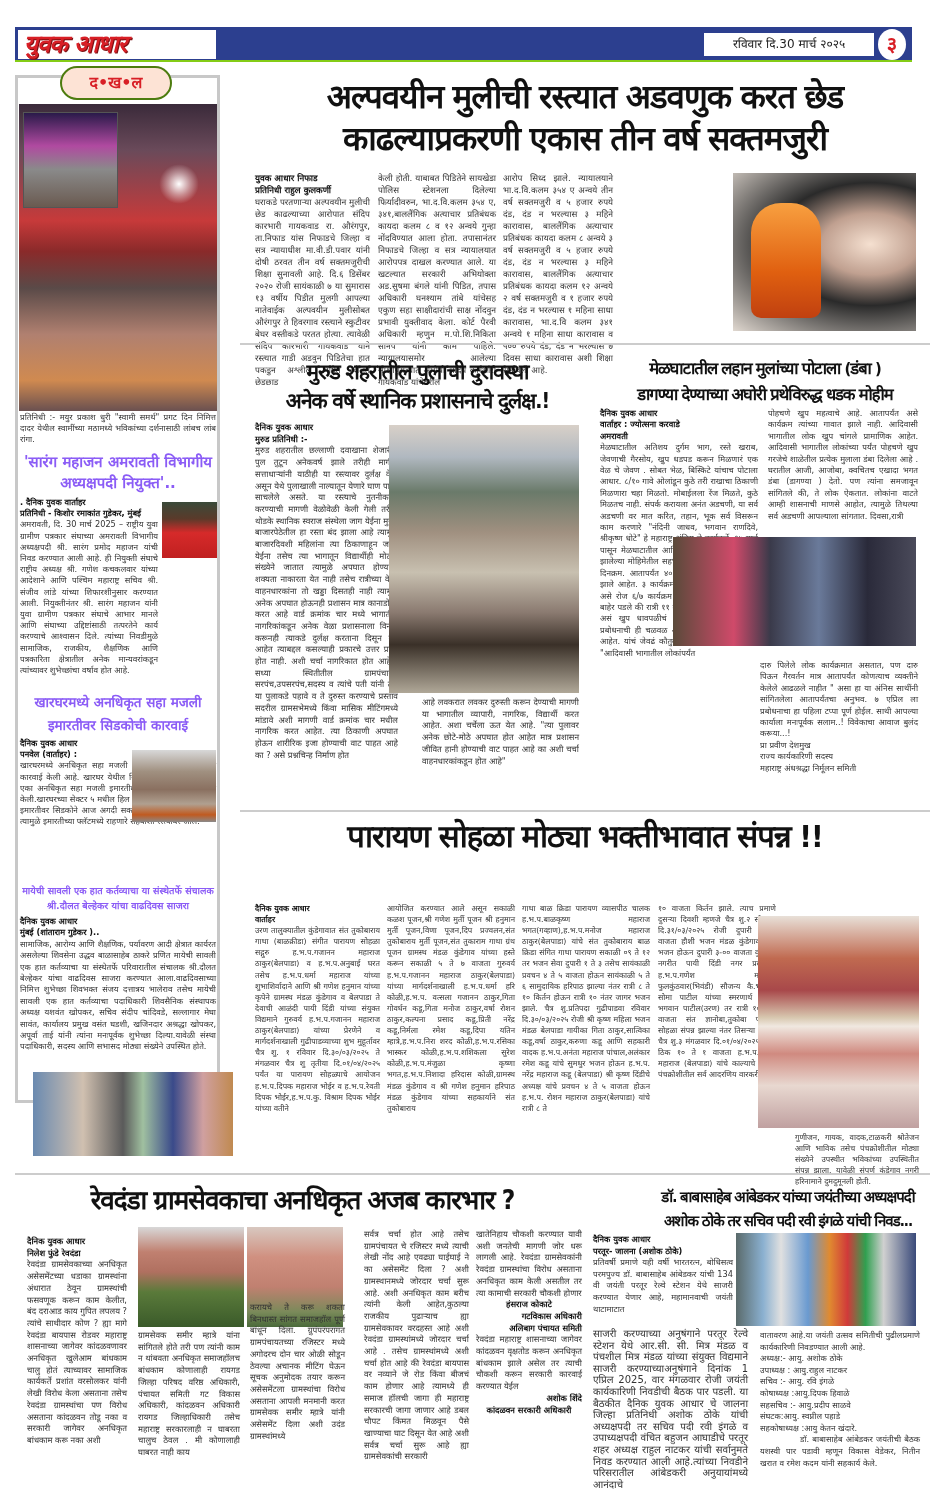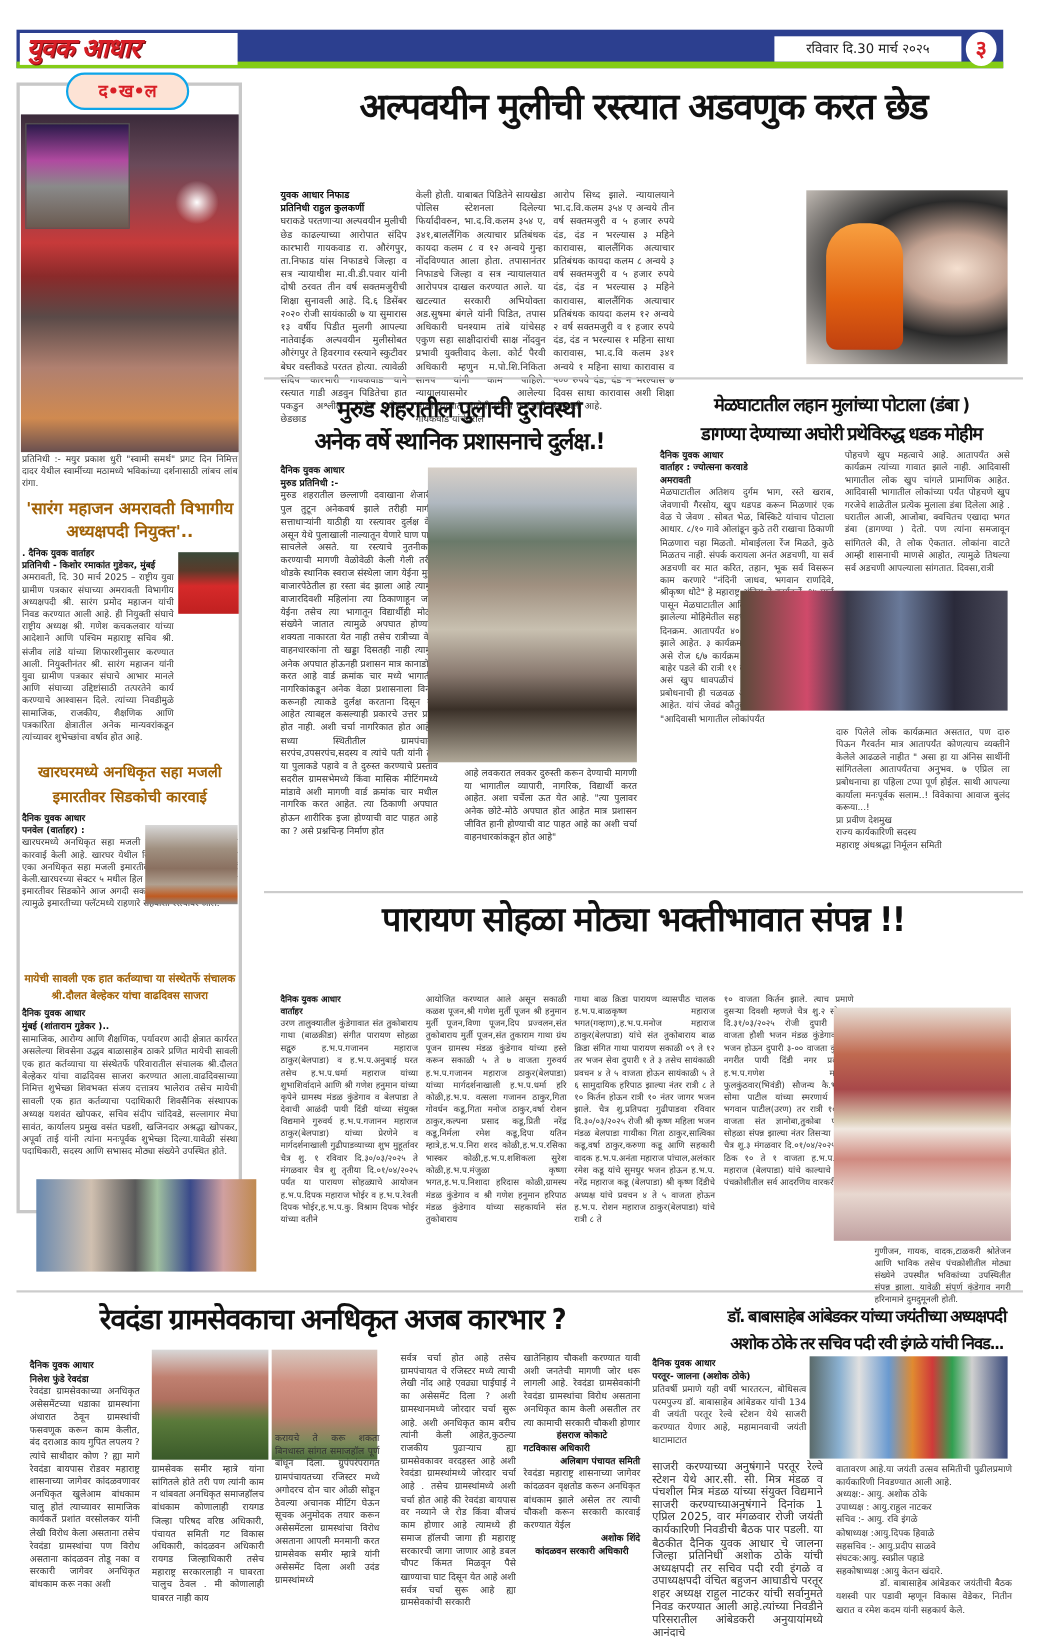--- a/index.html
+++ b/index.html
@@ -5,7 +5,7 @@
 *{box-sizing:border-box;margin:0;padding:0}
 body{width:945px;height:1501px;background:#fff;font-family:"DejaVu Sans",sans-serif;color:#222;position:relative;overflow:hidden}
 .abs{position:absolute}
-.masthead{left:15px;top:27px;width:897px;height:35px;background:#2c3f8f;border-bottom:6px solid #84cc16}
+.masthead{left:15px;top:27px;width:897px;height:35px;background:#2c3f8f;border-bottom:2px solid #84cc16}
 .logo{position:absolute;left:3px;top:3px;width:198px;height:29px;background:#fff;color:#d81f26;font-family:"DejaVu Sans",sans-serif;font-weight:bold;font-size:24px;line-height:29px;padding-left:6px;letter-spacing:-1px;font-style:italic;text-shadow:1px 1px 0 #7a0f12}
 .datebox{position:absolute;right:38px;top:6px;width:170px;height:23px;background:#fff;font-size:12px;line-height:23px;text-align:center;color:#222}
 .pageno{position:absolute;right:6px;top:2px;width:28px;height:31px;background:#fff;border-radius:50%;color:#d81f26;font-size:20px;font-weight:bold;text-align:center;line-height:31px}

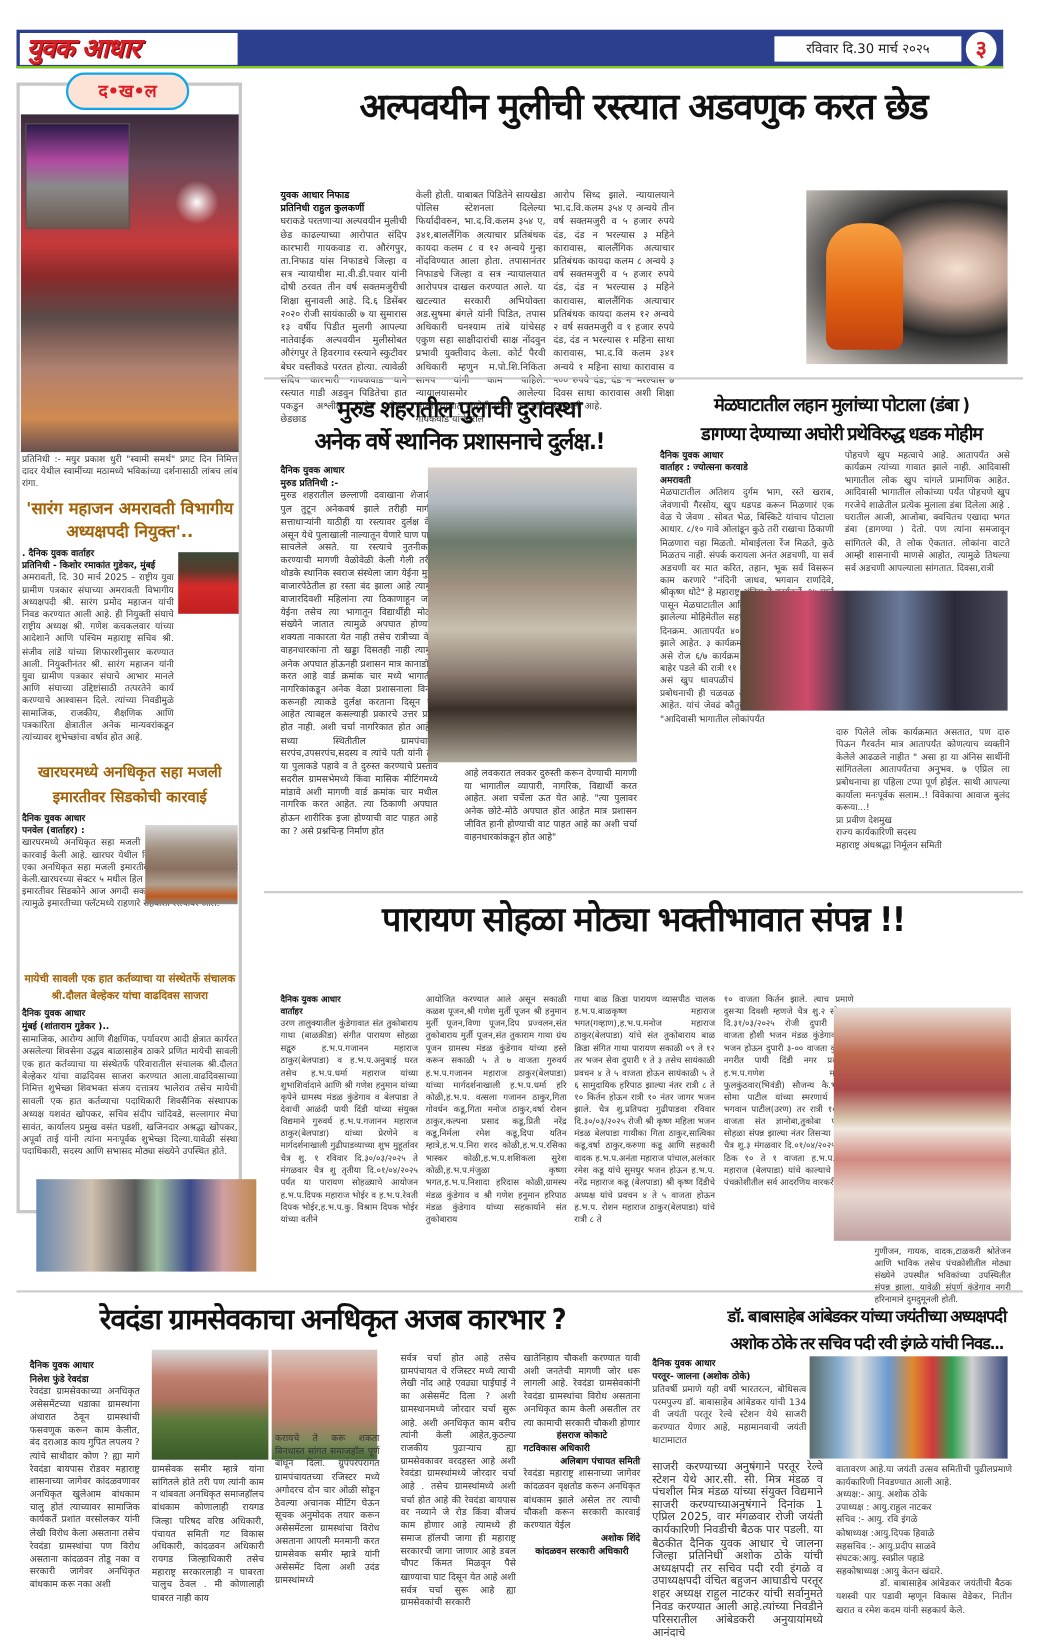--- a/index.html
+++ b/index.html
@@ -14,7 +14,7 @@
 .col b{color:#111}
 .byline{font-weight:bold;color:#111}
 .sidebar{left:15px;top:75px;width:205px;height:1028px;border:3px solid #c8c8c8;background:#fff}
-.dakhal{left:60px;top:66px;width:112px;height:34px;background:#fde3d5;border:2px solid #0ea5e9;border-radius:18px;color:#d81f26;font-weight:bold;font-size:16px;text-align:center;line-height:30px}
+.dakhal{left:60px;top:66px;width:112px;height:34px;background:#fde3d5;border:2px solid #4d7c0f;border-radius:18px;color:#d81f26;font-weight:bold;font-size:16px;text-align:center;line-height:30px}
 .photo{background:#888;overflow:hidden}
 .hr{height:2px;background:#ccc}
 .sec-head{font-family:"DejaVu Sans",sans-serif;font-weight:bold;text-align:center;color:#a16207}

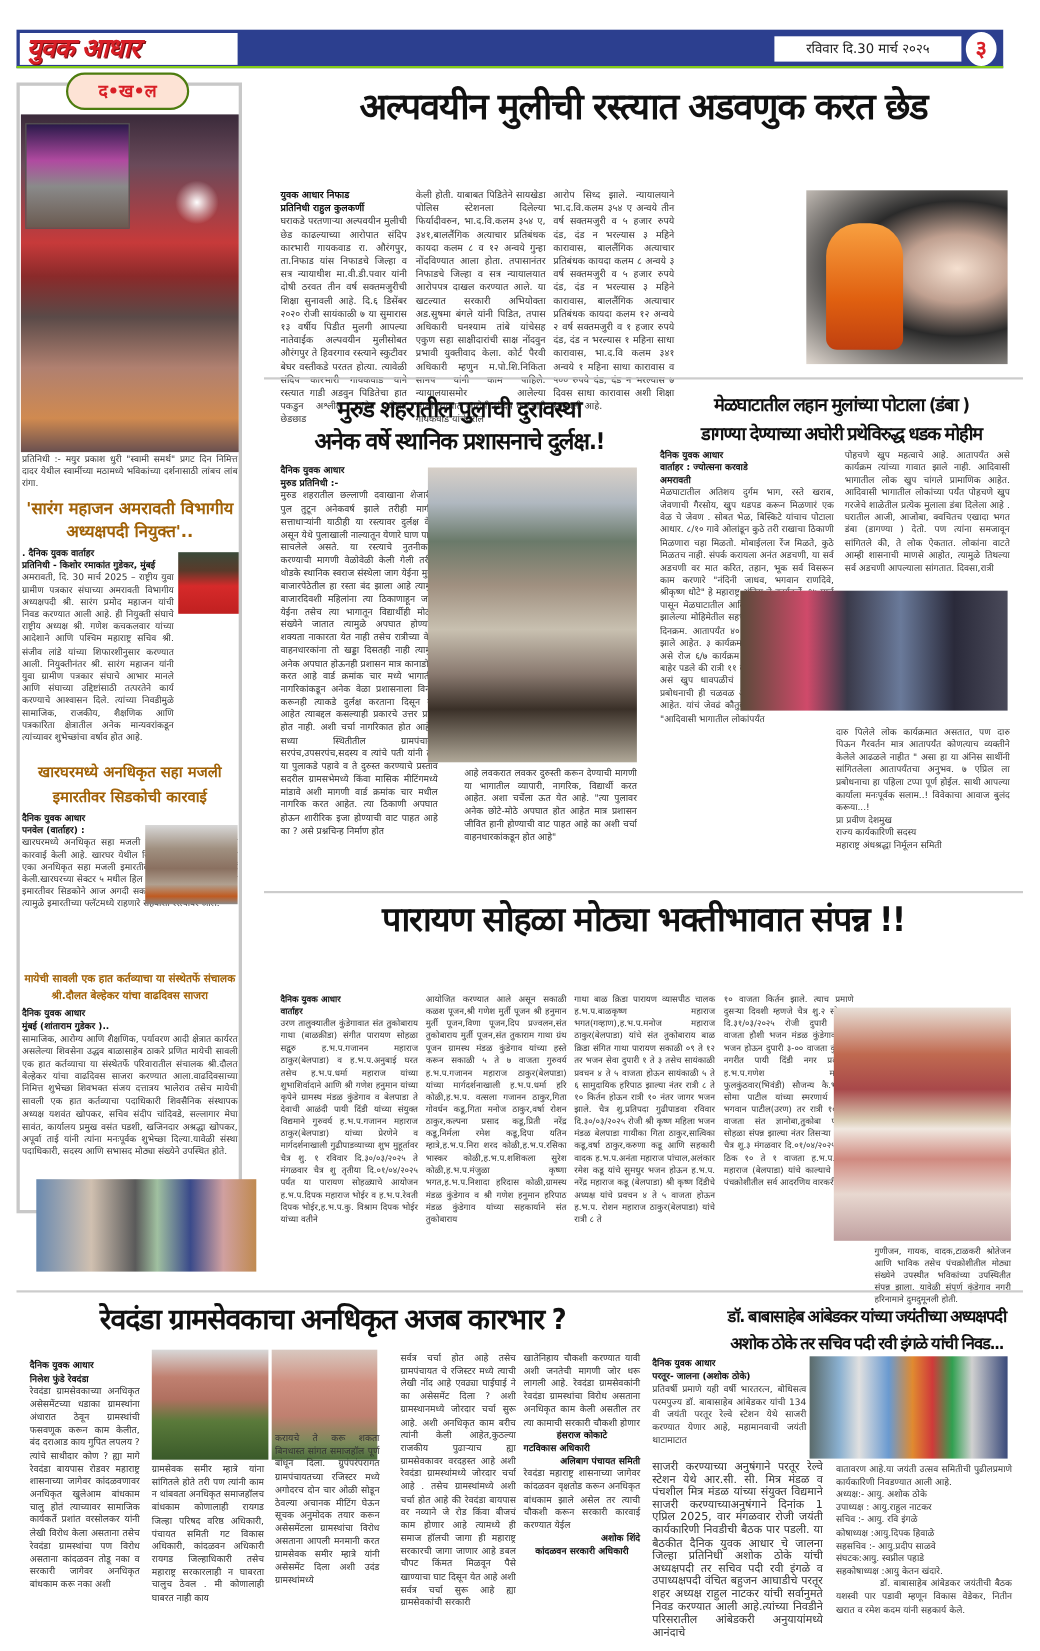--- a/index.html
+++ b/index.html
@@ -64,6 +64,7 @@
 
 <div class="abs headline" style="left:240px;top:76px;width:690px;font-size:33px;line-height:42px">
   <div>अल्पवयीन मुलीची रस्त्यात अडवणुक करत छेड</div>
+  <div>काढल्याप्रकरणी एकास तीन वर्ष सक्तमजुरी</div>
 </div>
 <div class="abs col" style="left:255px;top:172px;width:115px">
   <div class="byline">युवक आधार निफाड</div>

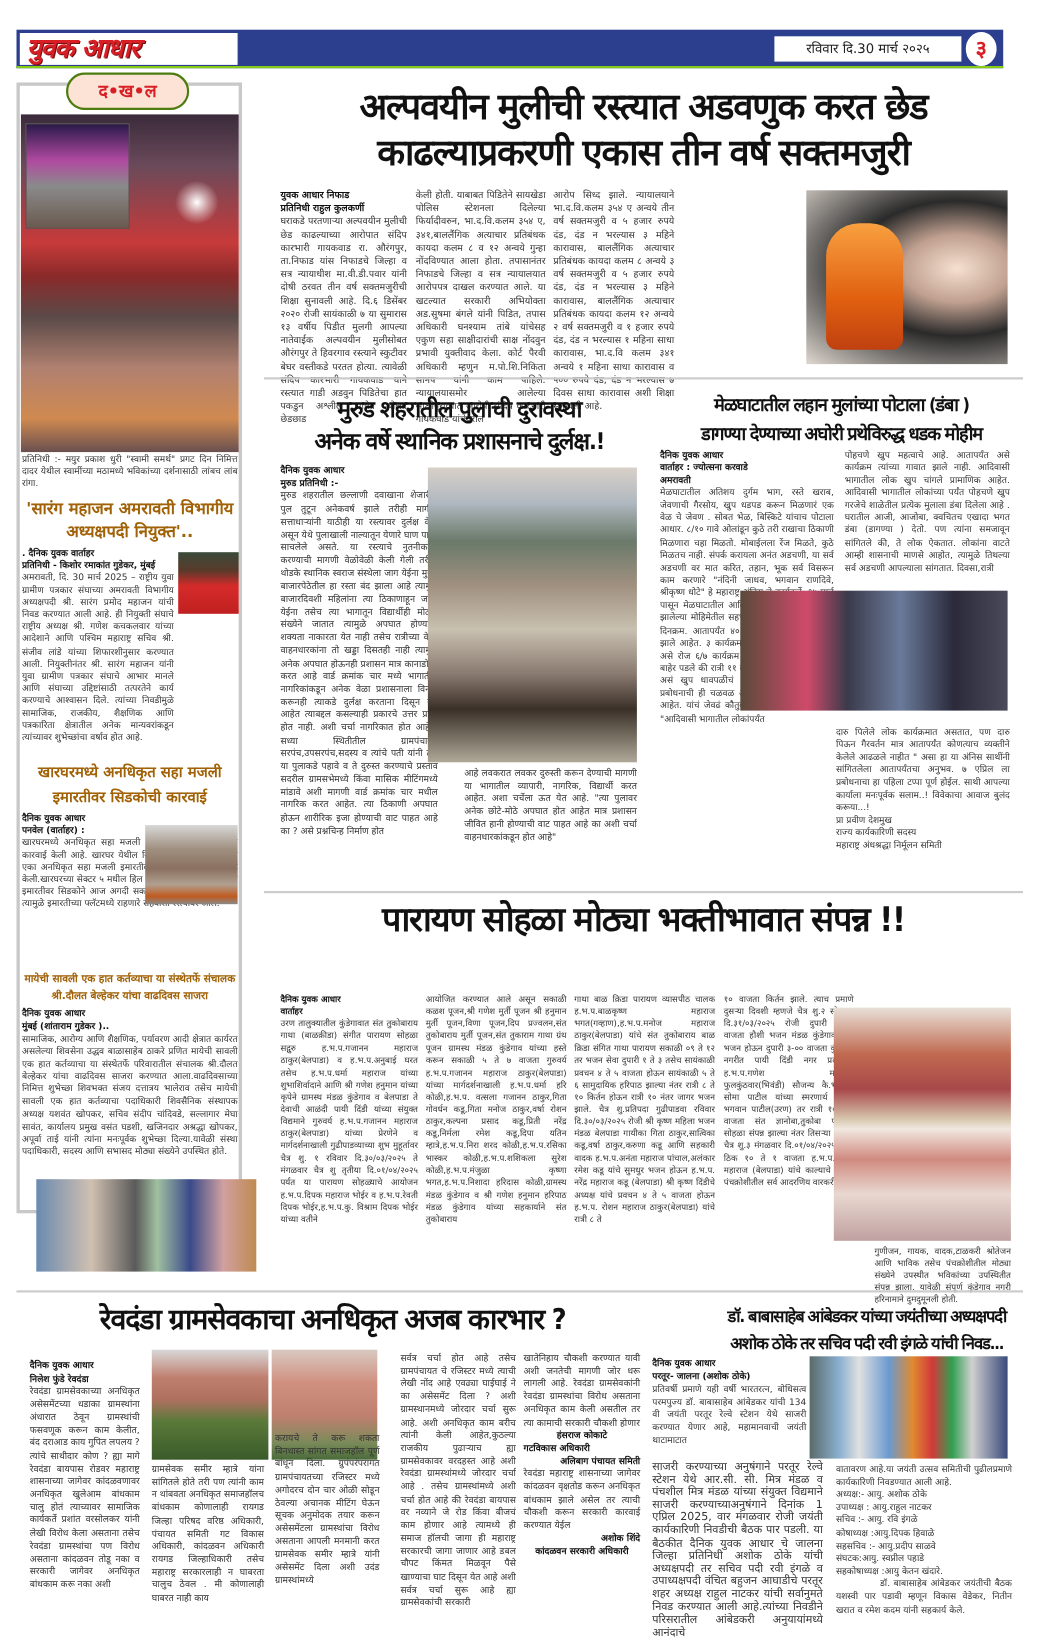--- a/index.html
+++ b/index.html
@@ -17,7 +17,7 @@
 .dakhal{left:60px;top:66px;width:112px;height:34px;background:#fde3d5;border:2px solid #4d7c0f;border-radius:18px;color:#d81f26;font-weight:bold;font-size:16px;text-align:center;line-height:30px}
 .photo{background:#888;overflow:hidden}
 .hr{height:2px;background:#ccc}
-.sec-head{font-family:"DejaVu Sans",sans-serif;font-weight:bold;text-align:center;color:#a16207}
+.sec-head{font-family:"DejaVu Sans",sans-serif;font-weight:bold;text-align:center;color:#8b5cf6}
 </style>
 </head>
 <body>

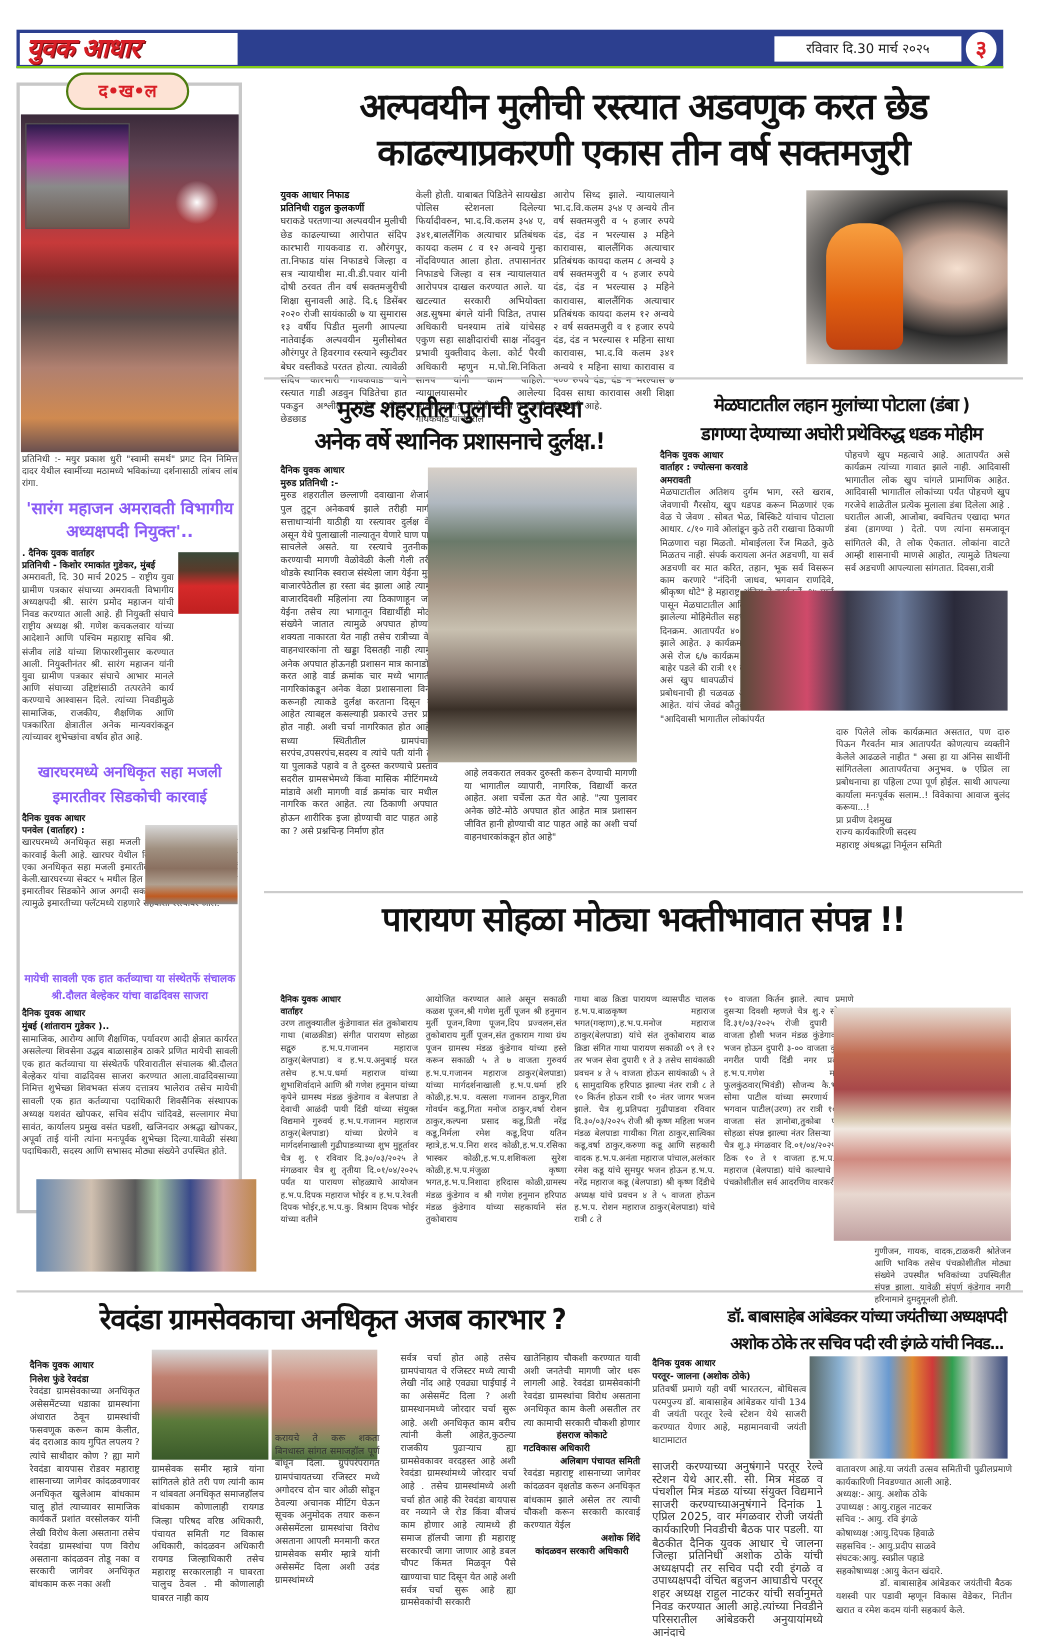--- a/index.html
+++ b/index.html
@@ -161,7 +161,7 @@
 <div class="abs col" style="left:476px;top:1229px;width:106px;font-size:8.3px;line-height:11.7px">
   <div>खातेनिहाय चौकशी करण्यात यावी अशी जनतेची मागणी जोर धरू लागली आहे. रेवदंडा ग्रामसेवकांनी रेवदंडा ग्रामस्थांचा विरोध असताना अनधिकृत काम केली असतील तर त्या कामाची सरकारी चौकशी होणार</div>
   <div class="byline" style="text-align:center">हंसराज कोकाटे</div>
-  <div class="byline" style="text-align:left">गटविकास अधिकारी</div>
+  <div class="byline" style="text-align:right">गटविकास अधिकारी</div>
   <div class="byline" style="text-align:right">अलिबाग पंचायत समिती</div>
   <div>रेवदंडा महाराष्ट्र शासनाच्या जागेवर कांदळवन वृक्षतोड करून अनधिकृत बांधकाम झाले असेल तर त्याची चौकशी करून सरकारी कारवाई करण्यात येईल</div>
   <div class="byline" style="text-align:right">अशोक शिंदे</div>

